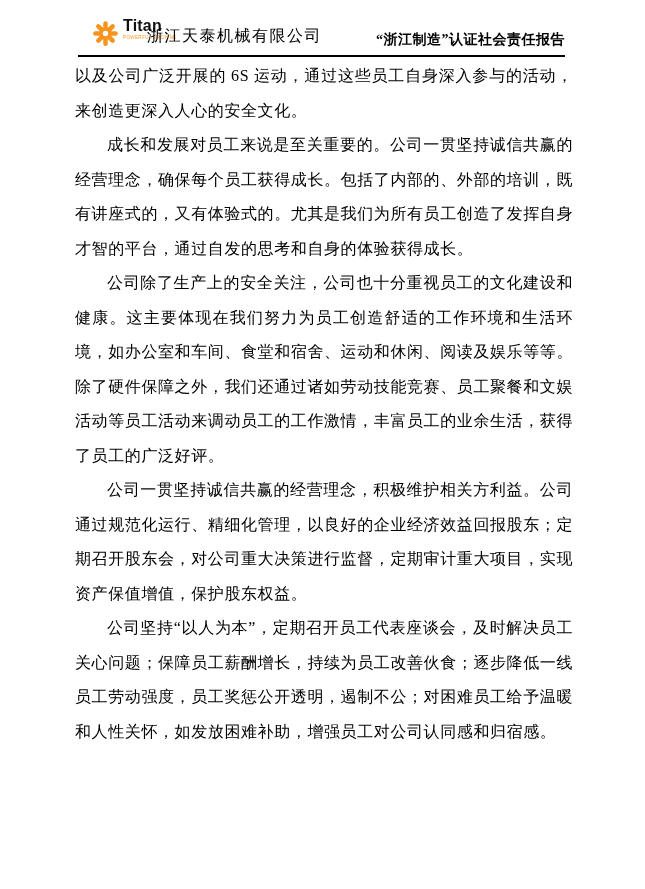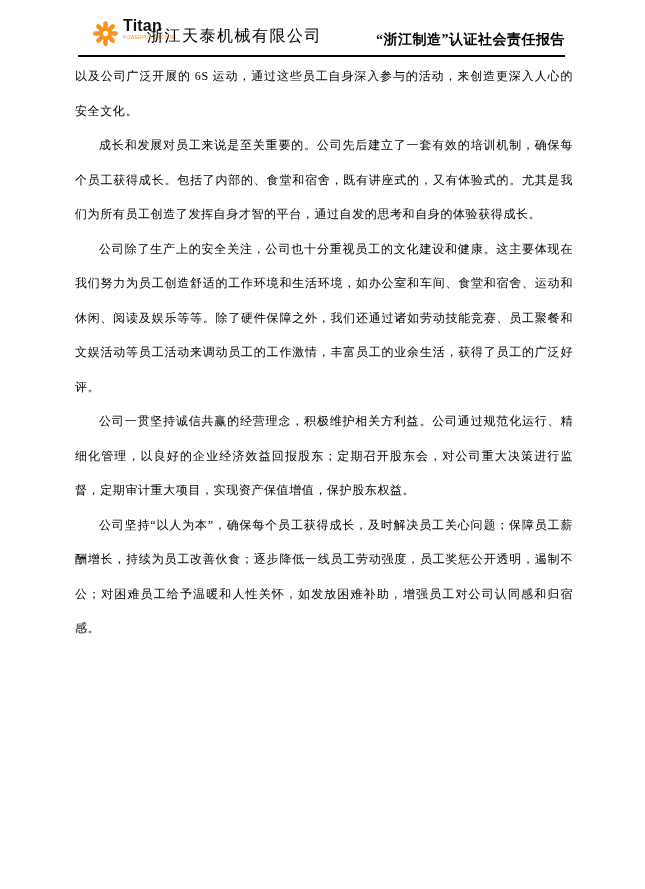--- a/index.html
+++ b/index.html
@@ -76,7 +76,7 @@
   }
   .doc-body p {
     margin: 0;
-    font-size: 12px;
+    font-size: 16px;
     line-height: 34.5px;
     letter-spacing: 0.6px;
     text-align: justify;

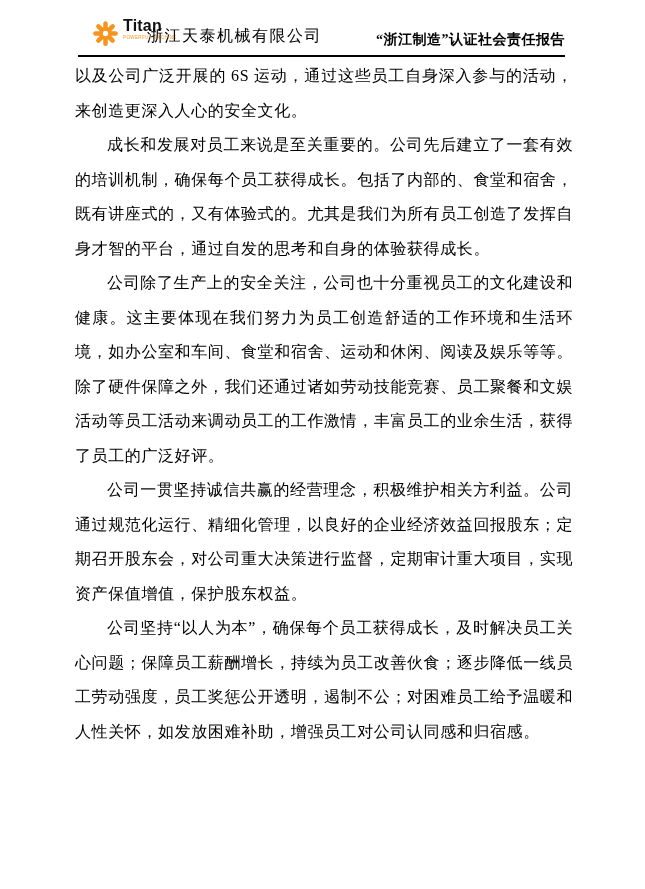--- a/index.html
+++ b/index.html
@@ -116,7 +116,7 @@
 
   <main class="doc-body" id="doc-body">
       <p class="">以及公司广泛开展的 6S 运动，通过这些员工自身深入参与的活动，来创造更深入人心的安全文化。</p>
-      <p class="indent">成长和发展对员工来说是至关重要的。公司先后建立了一套有效的培训机制，确保每个员工获得成长。包括了内部的、食堂和宿舍，既有讲座式的，又有体验式的。尤其是我们为所有员工创造了发挥自身才智的平台，通过自发的思考和自身的体验获得成长。</p>
+      <p class="indent">成长和发展对员工来说是至关重要的。公司一贯坚持诚信共赢的经营理念，确保每个员工获得成长。包括了内部的、外部的培训，既有讲座式的，又有体验式的。尤其是我们为所有员工创造了发挥自身才智的平台，通过自发的思考和自身的体验获得成长。</p>
       <p class="indent">公司除了生产上的安全关注，公司也十分重视员工的文化建设和健康。这主要体现在我们努力为员工创造舒适的工作环境和生活环境，如办公室和车间、食堂和宿舍、运动和休闲、阅读及娱乐等等。除了硬件保障之外，我们还通过诸如劳动技能竞赛、员工聚餐和文娱活动等员工活动来调动员工的工作激情，丰富员工的业余生活，获得了员工的广泛好评。</p>
       <p class="indent">公司一贯坚持诚信共赢的经营理念，积极维护相关方利益。公司通过规范化运行、精细化管理，以良好的企业经济效益回报股东；定期召开股东会，对公司重大决策进行监督，定期审计重大项目，实现资产保值增值，保护股东权益。</p>
       <p class="indent">公司坚持“以人为本”，确保每个员工获得成长，及时解决员工关心问题；保障员工薪酬增长，持续为员工改善伙食；逐步降低一线员工劳动强度，员工奖惩公开透明，遏制不公；对困难员工给予温暖和人性关怀，如发放困难补助，增强员工对公司认同感和归宿感。</p>

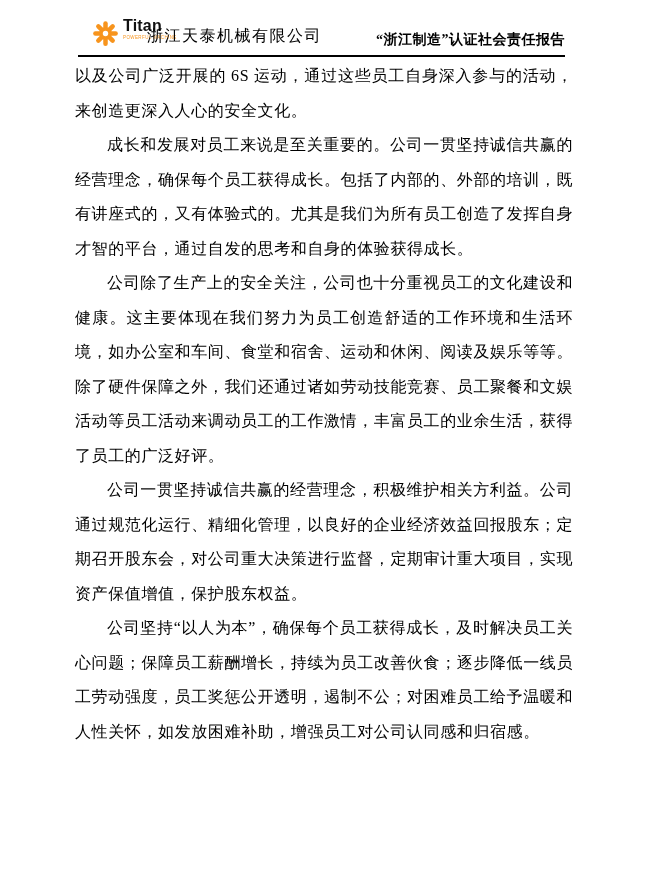--- a/index.html
+++ b/index.html
@@ -119,7 +119,7 @@
       <p class="indent">成长和发展对员工来说是至关重要的。公司一贯坚持诚信共赢的经营理念，确保每个员工获得成长。包括了内部的、外部的培训，既有讲座式的，又有体验式的。尤其是我们为所有员工创造了发挥自身才智的平台，通过自发的思考和自身的体验获得成长。</p>
       <p class="indent">公司除了生产上的安全关注，公司也十分重视员工的文化建设和健康。这主要体现在我们努力为员工创造舒适的工作环境和生活环境，如办公室和车间、食堂和宿舍、运动和休闲、阅读及娱乐等等。除了硬件保障之外，我们还通过诸如劳动技能竞赛、员工聚餐和文娱活动等员工活动来调动员工的工作激情，丰富员工的业余生活，获得了员工的广泛好评。</p>
       <p class="indent">公司一贯坚持诚信共赢的经营理念，积极维护相关方利益。公司通过规范化运行、精细化管理，以良好的企业经济效益回报股东；定期召开股东会，对公司重大决策进行监督，定期审计重大项目，实现资产保值增值，保护股东权益。</p>
-      <p class="indent">公司坚持“以人为本”，确保每个员工获得成长，及时解决员工关心问题；保障员工薪酬增长，持续为员工改善伙食；逐步降低一线员工劳动强度，员工奖惩公开透明，遏制不公；对困难员工给予温暖和人性关怀，如发放困难补助，增强员工对公司认同感和归宿感。</p>
+      <p class="indent">公司坚持“以人为本”，定期召开员工代表座谈会，及时解决员工关心问题；保障员工薪酬增长，持续为员工改善伙食；逐步降低一线员工劳动强度，员工奖惩公开透明，遏制不公；对困难员工给予温暖和人性关怀，如发放困难补助，增强员工对公司认同感和归宿感。</p>
     </main>
 
 </div>

